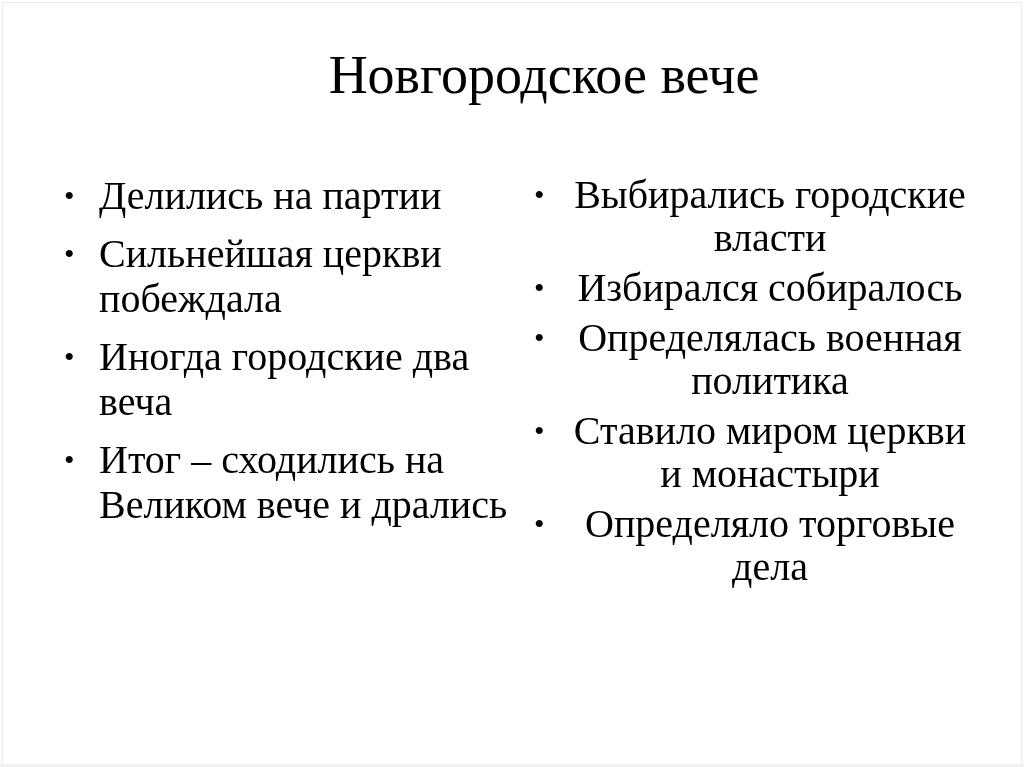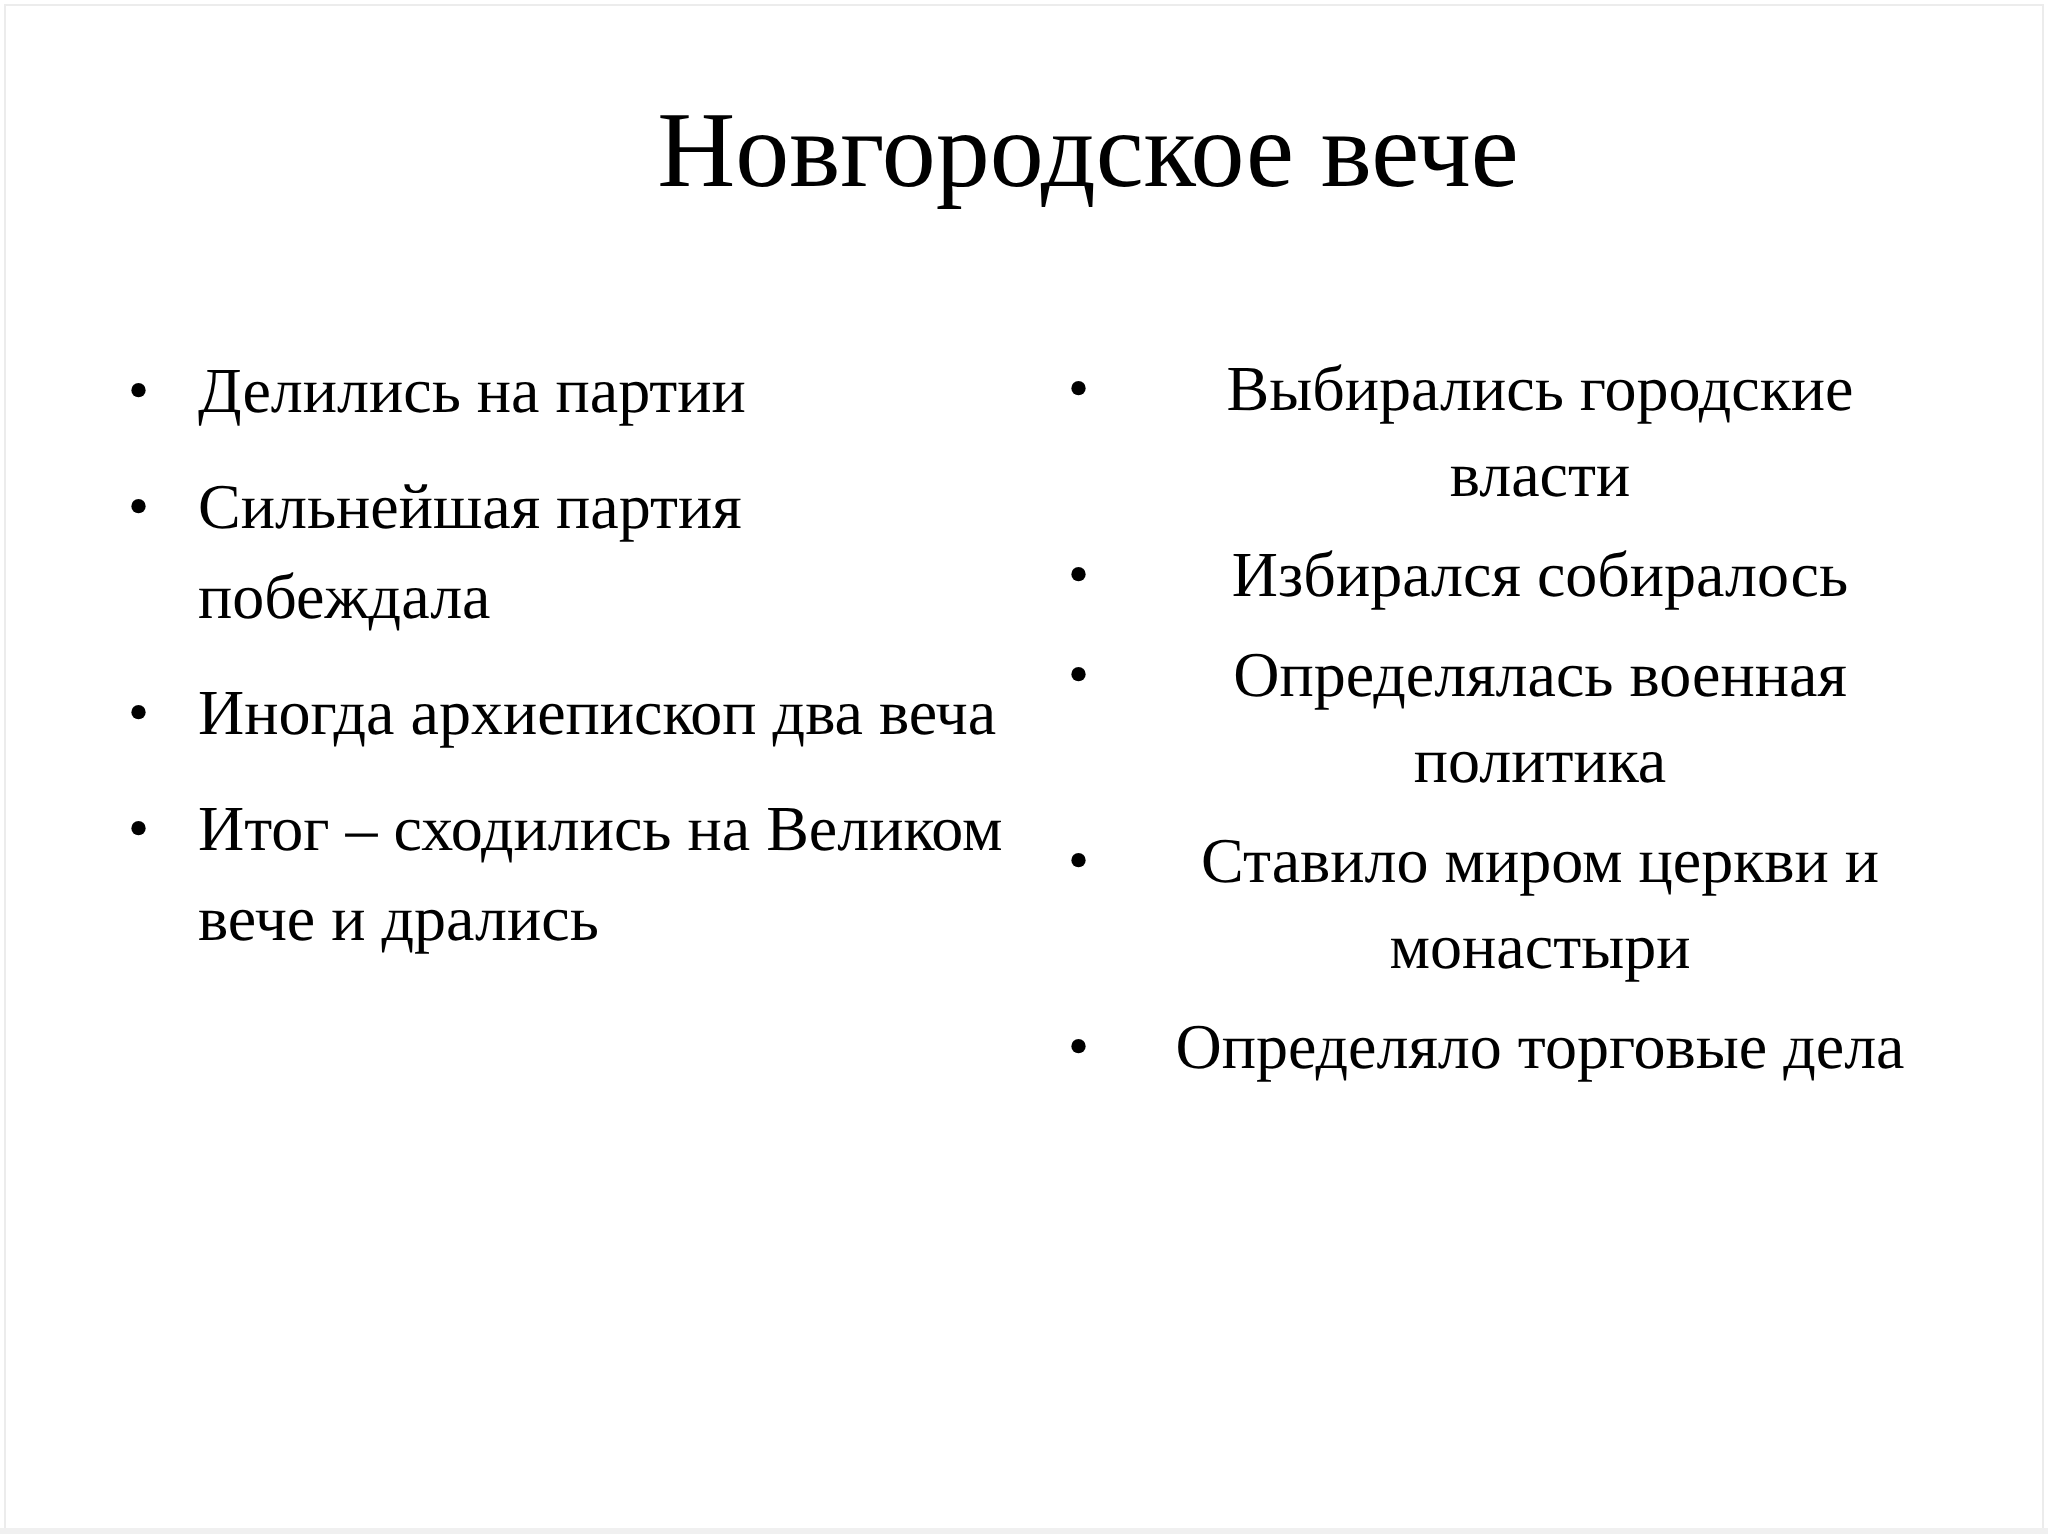--- a/index.html
+++ b/index.html
@@ -56,7 +56,7 @@
     list-style: none;
     margin: 0;
     padding: 0;
-    font-size: 32px;
+    font-size: 40px;
   }
   ul.col li {
     position: relative;

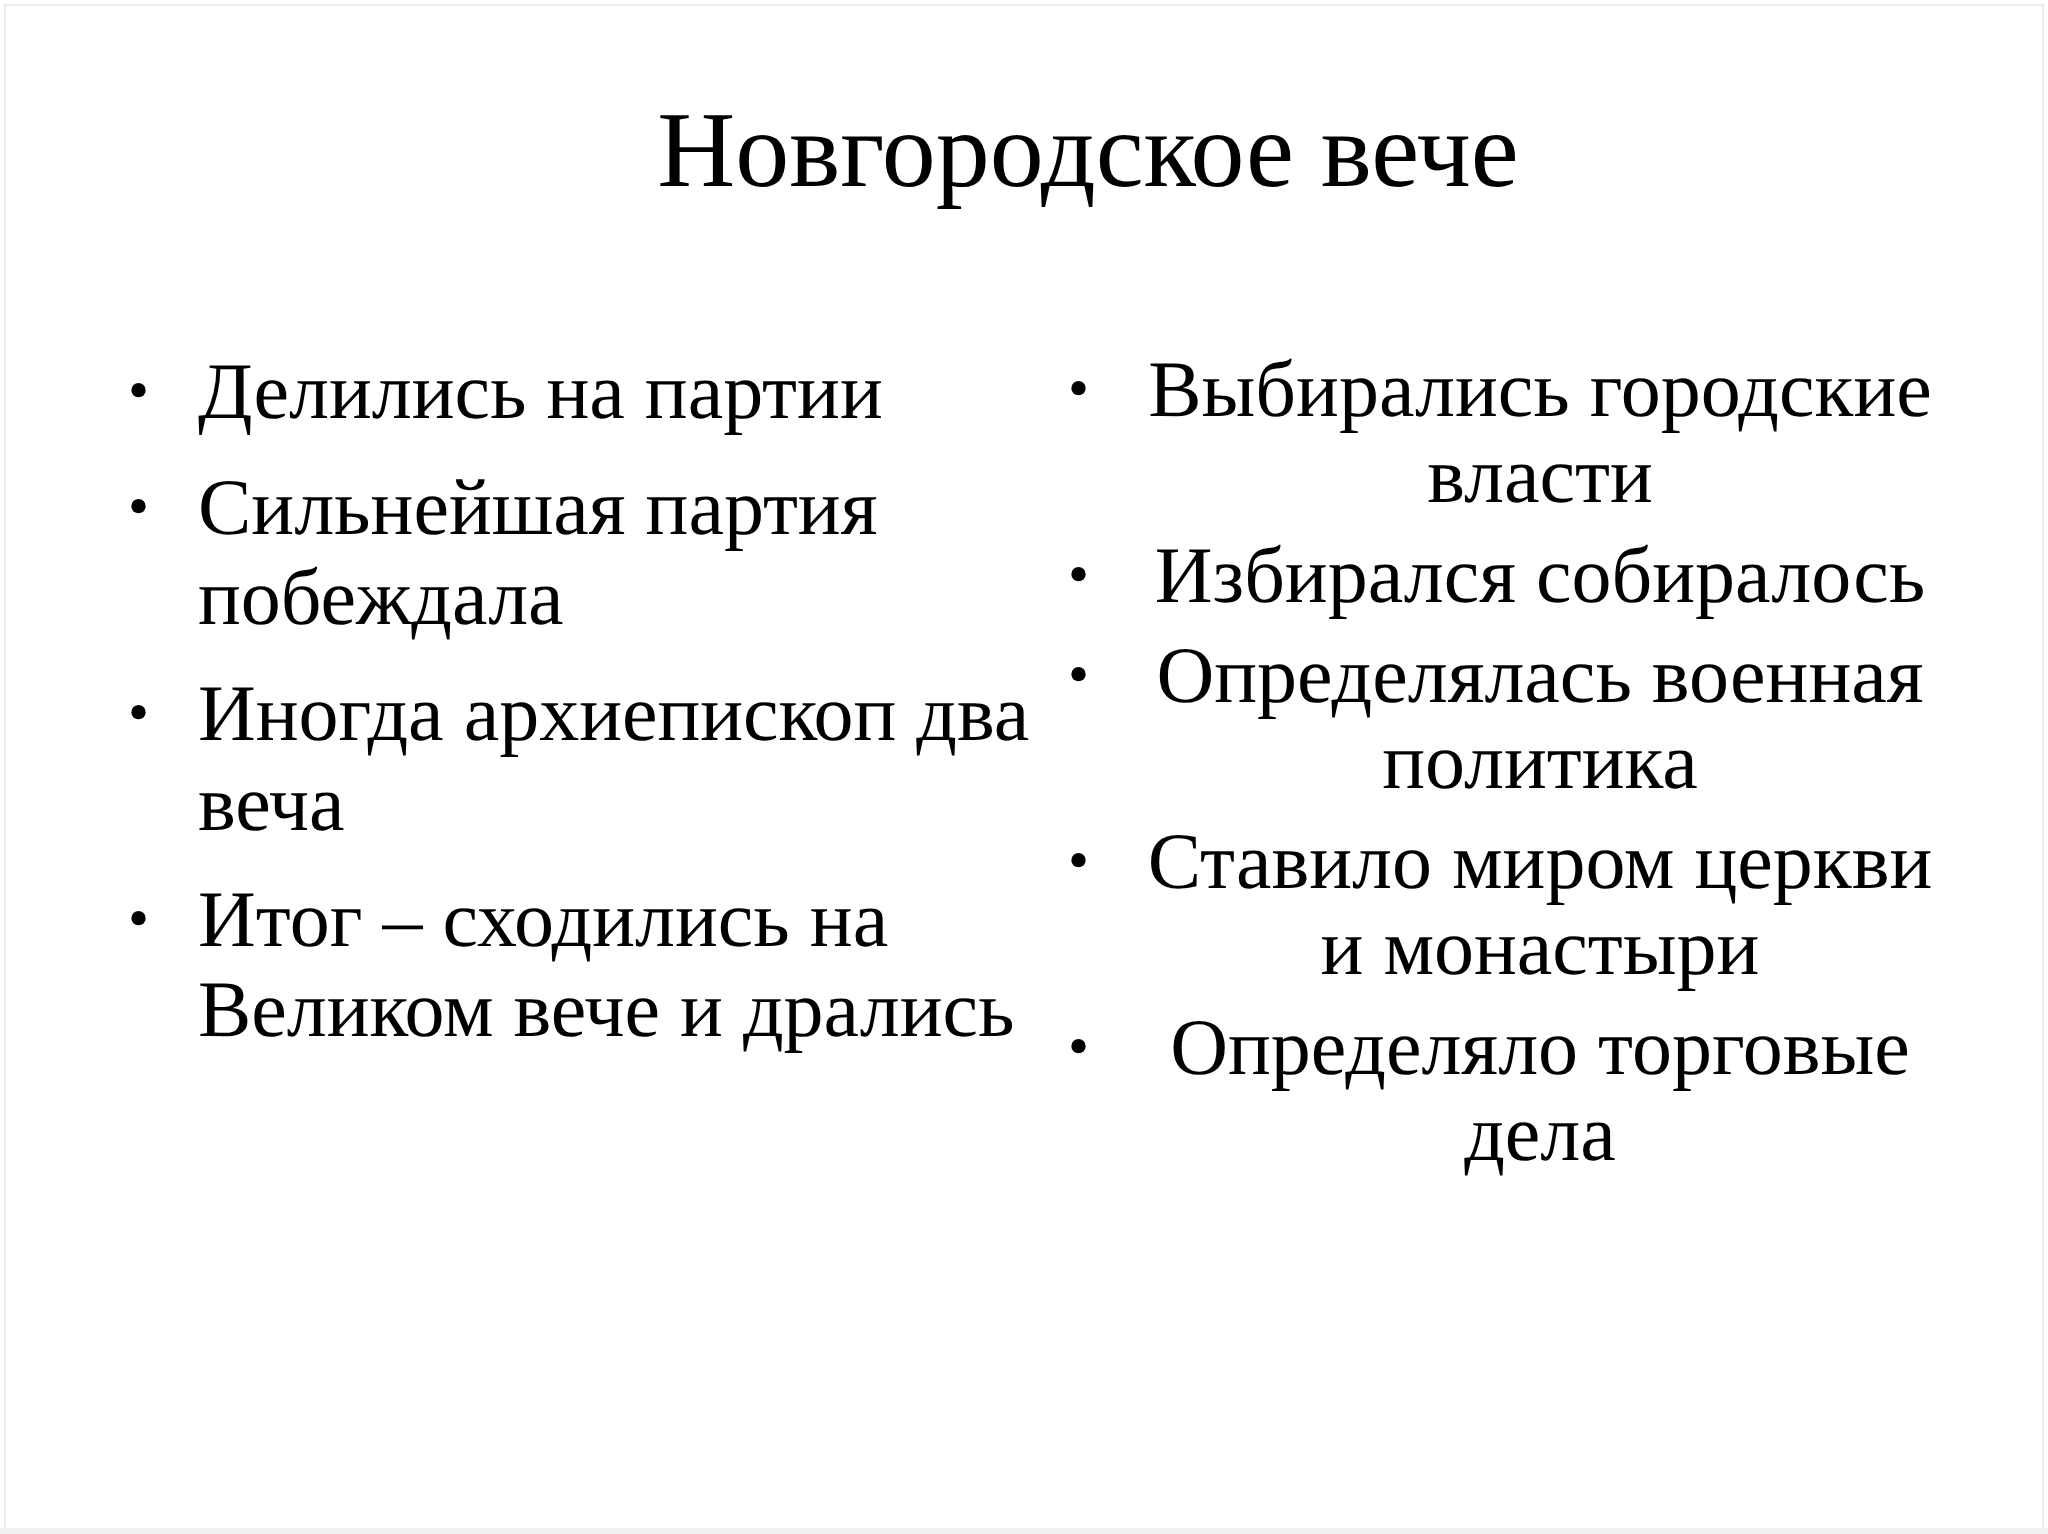--- a/index.html
+++ b/index.html
@@ -99,7 +99,7 @@
   <div class="columns">
     <ul class="col col-left">
       <li>Делились на партии</li>
-      <li>Сильнейшая партия побеждала</li>
+      <li>Сильнейшая церкви побеждала</li>
       <li>Иногда архиепископ два веча</li>
       <li>Итог – сходились на Великом вече и дрались</li>
     </ul>

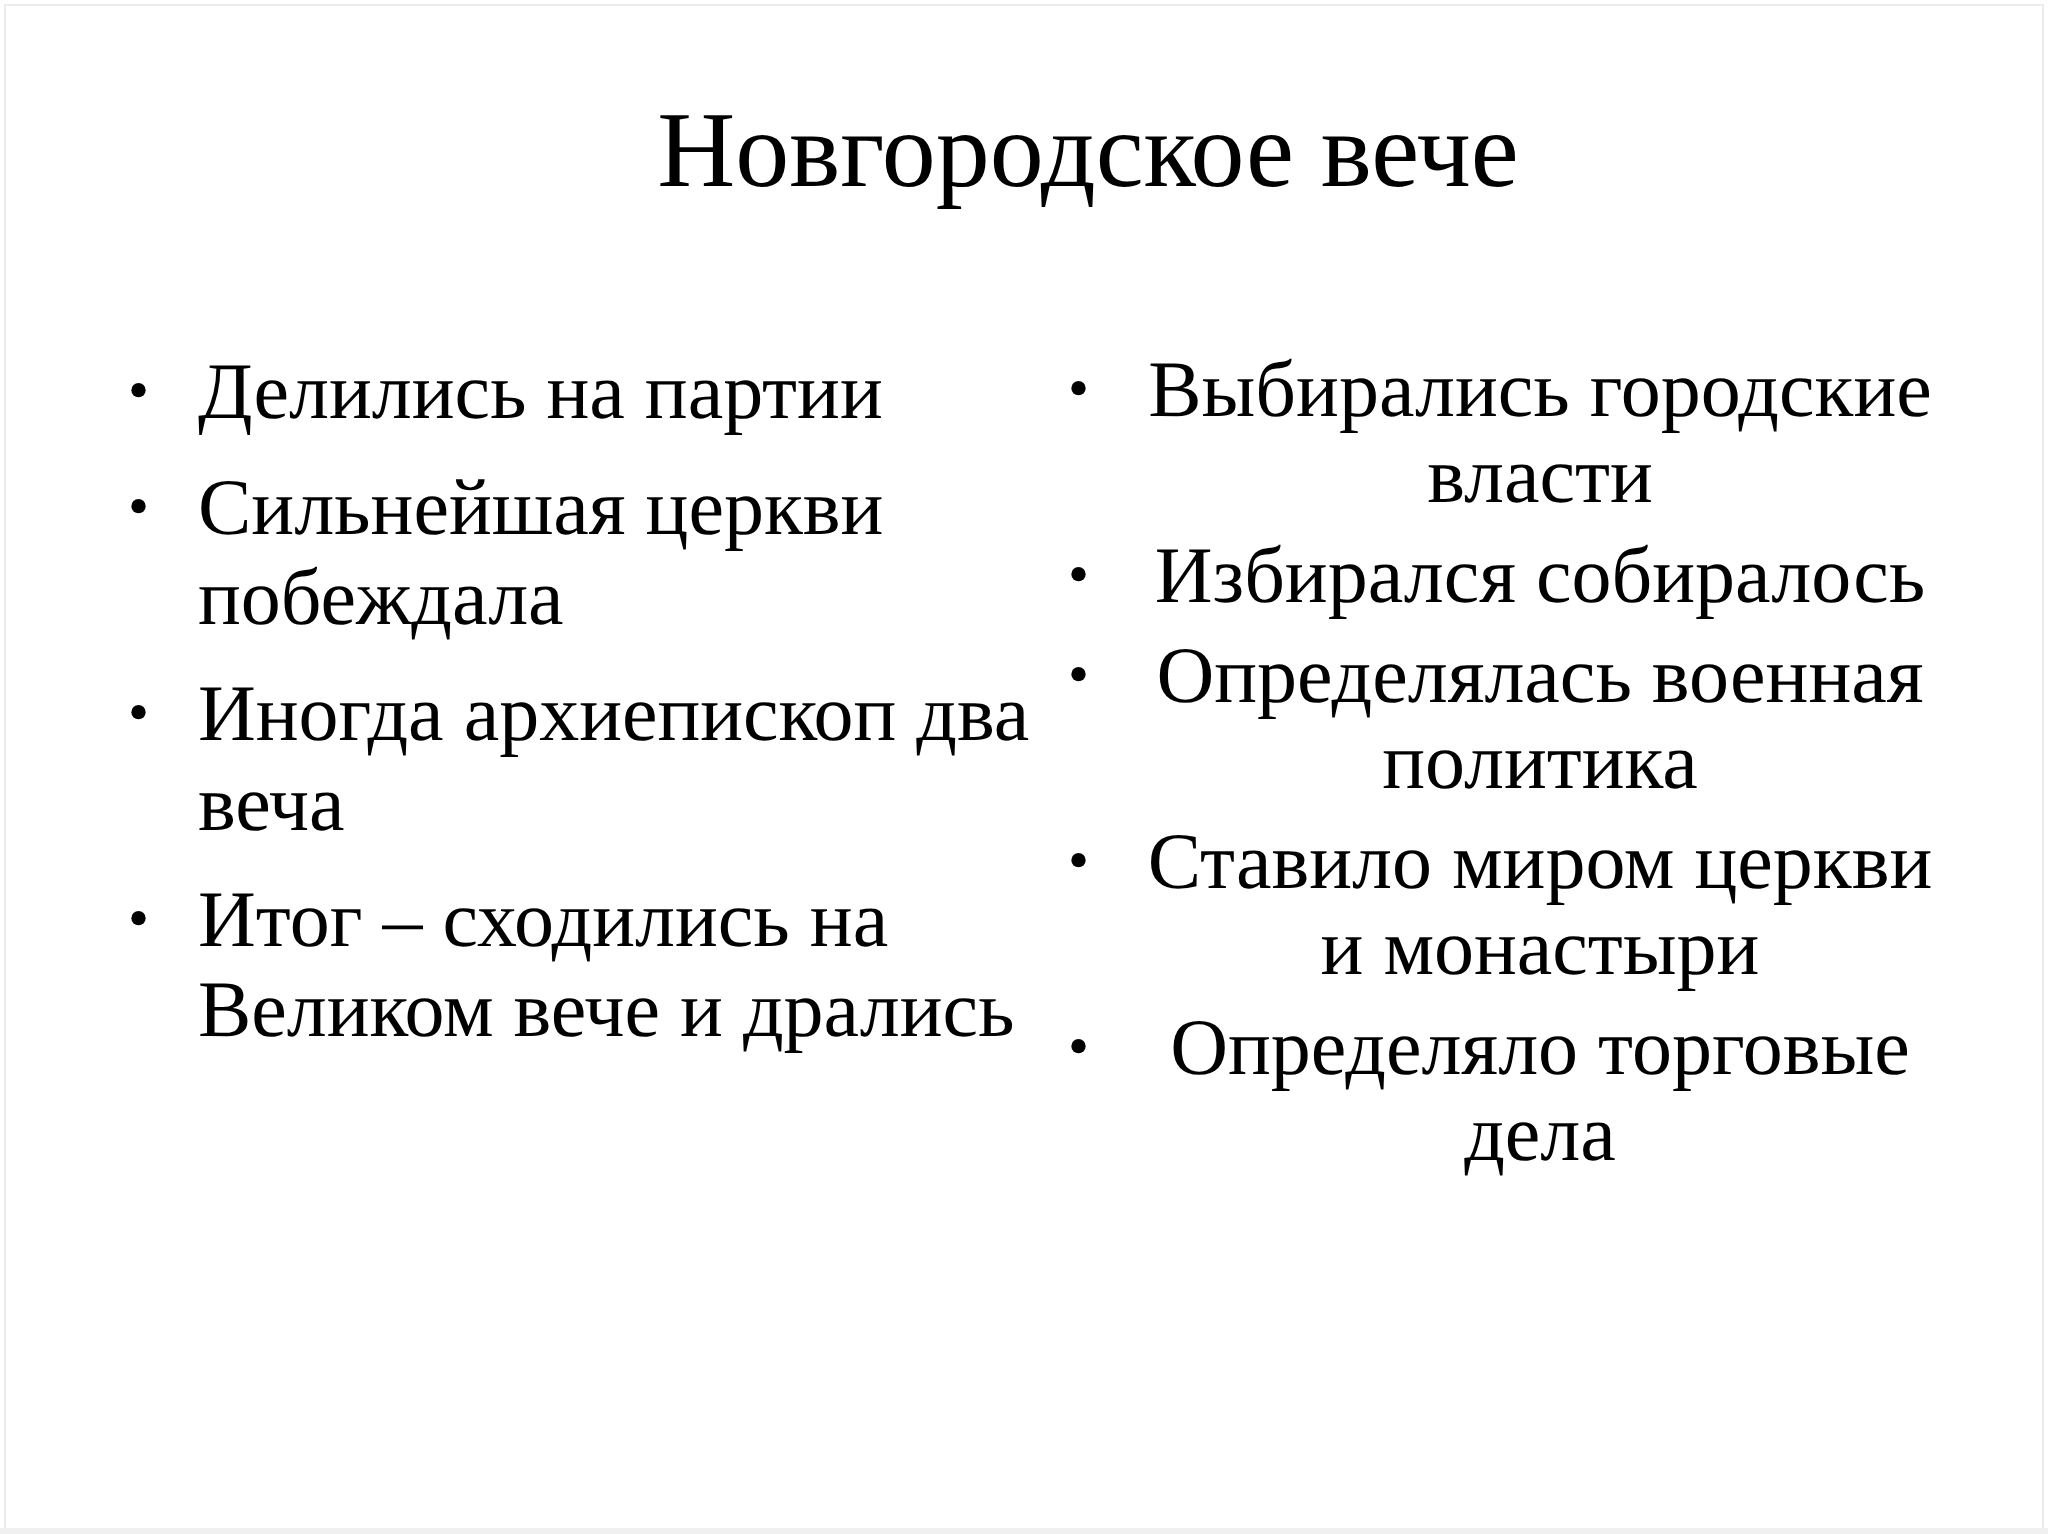--- a/index.html
+++ b/index.html
@@ -100,7 +100,7 @@
     <ul class="col col-left">
       <li>Делились на партии</li>
       <li>Сильнейшая церкви побеждала</li>
-      <li>Иногда архиепископ два веча</li>
+      <li>Иногда городские два веча</li>
       <li>Итог – сходились на Великом вече и дрались</li>
     </ul>
 

